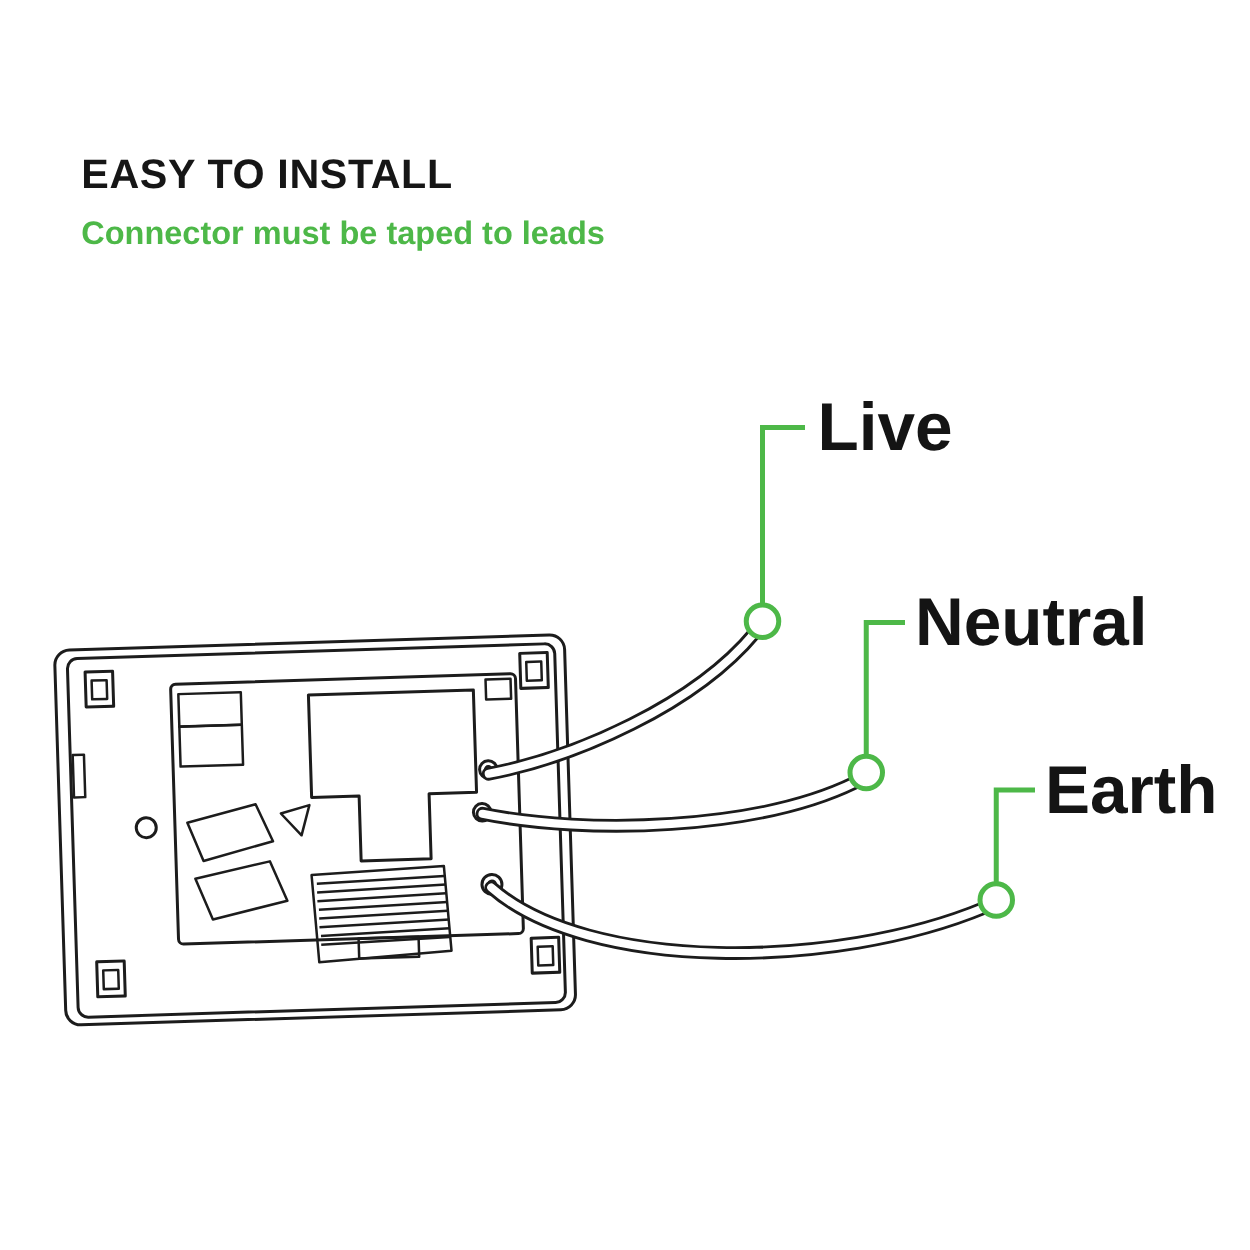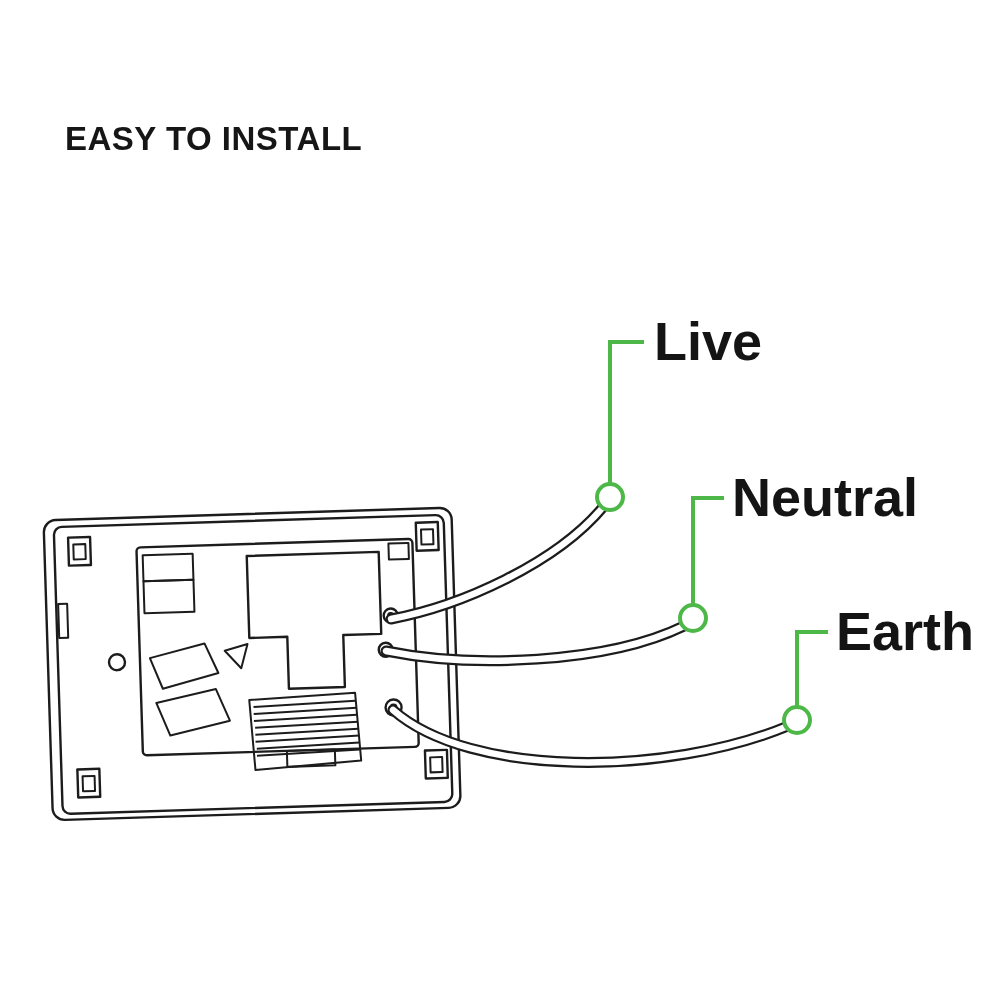--- a/index.html
+++ b/index.html
@@ -42,6 +42,7 @@
 
 <div class="header">
   <div class="title">EASY TO INSTALL</div>
+  <div class="subtitle">Connector must be taped to leads</div>
 </div>
 
 <svg class="diagram" width="1000" height="1000" viewBox="0 0 1000 1000" xmlns="http://www.w3.org/2000/svg">

